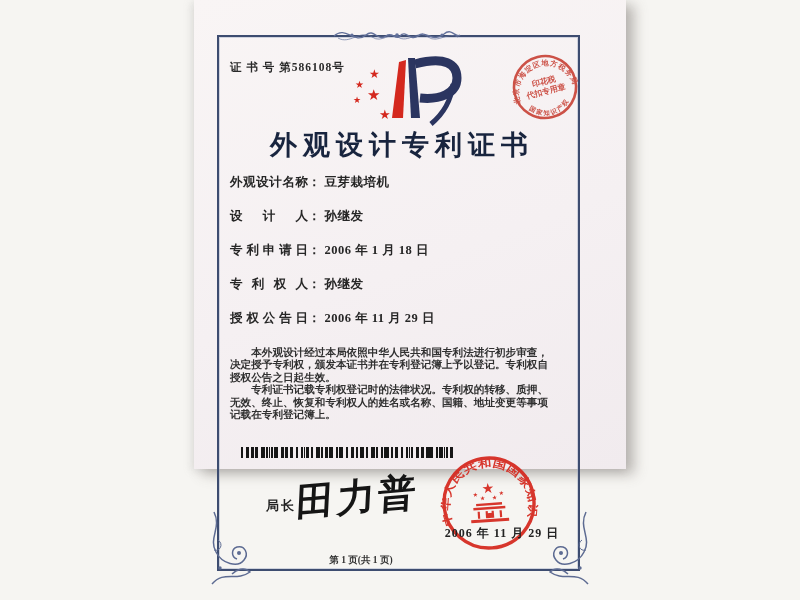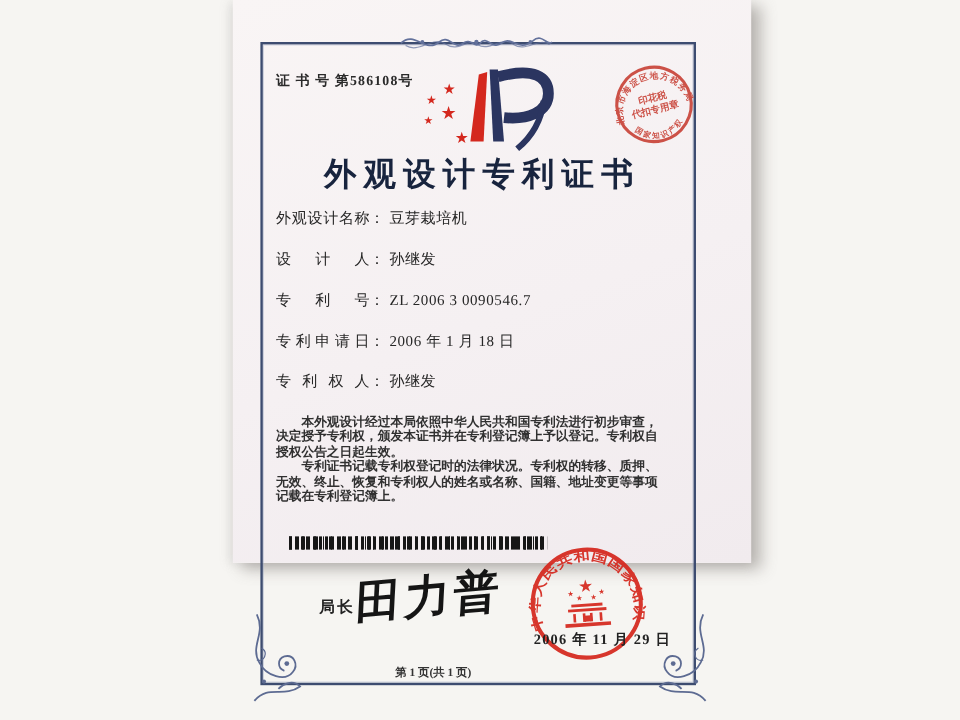--- a/index.html
+++ b/index.html
@@ -37,7 +37,7 @@
   .fields {
     position:absolute; left:36px; top:174px;
     display:flex; flex-direction:column; gap:17px;
-    font-size:12.5px; color:#262626; font-weight:400;
+    font-size:12.5px; color:#262626; font-weight:700;
   }
   .flabel {
     display:inline-block; width:78px;

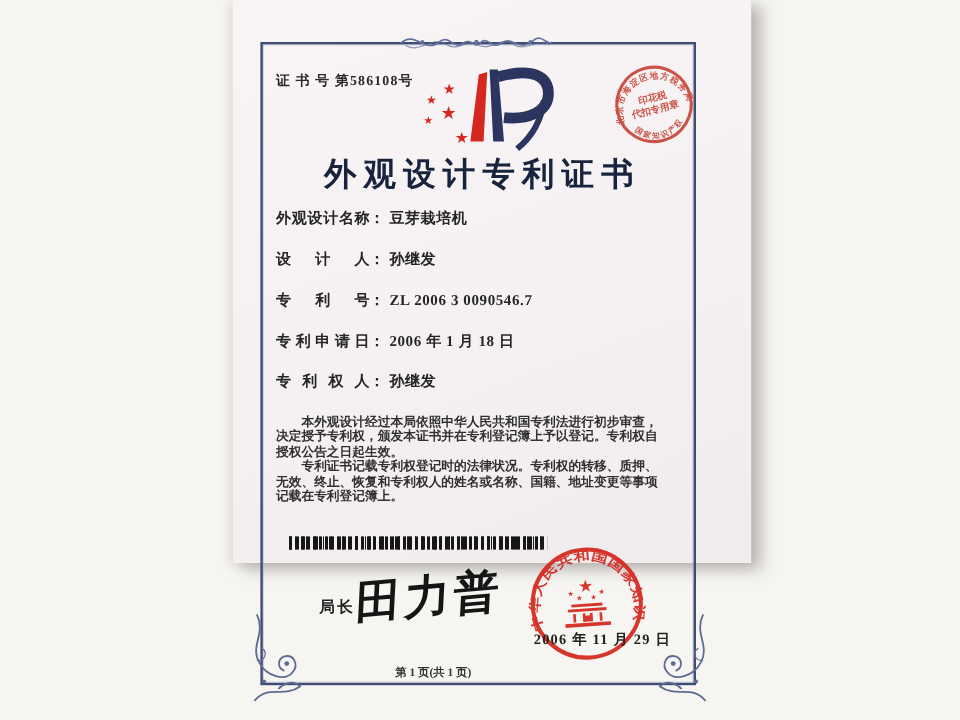--- a/index.html
+++ b/index.html
@@ -165,7 +165,6 @@
   <div class="fields">
     <div><span class="flabel">外观设计名称</span><span class="fcolon">：</span><span class="fvalue">豆芽栽培机</span></div>
     <div><span class="flabel">设计人</span><span class="fcolon">：</span><span class="fvalue">孙继发</span></div>
-    <div><span class="flabel">专利号</span><span class="fcolon">：</span><span class="fvalue">ZL 2006 3 0090546.7</span></div>
     <div><span class="flabel">专利申请日</span><span class="fcolon">：</span><span class="fvalue">2006 年 1 月 18 日</span></div>
     <div><span class="flabel">专利权人</span><span class="fcolon">：</span><span class="fvalue">孙继发</span></div>
   </div>

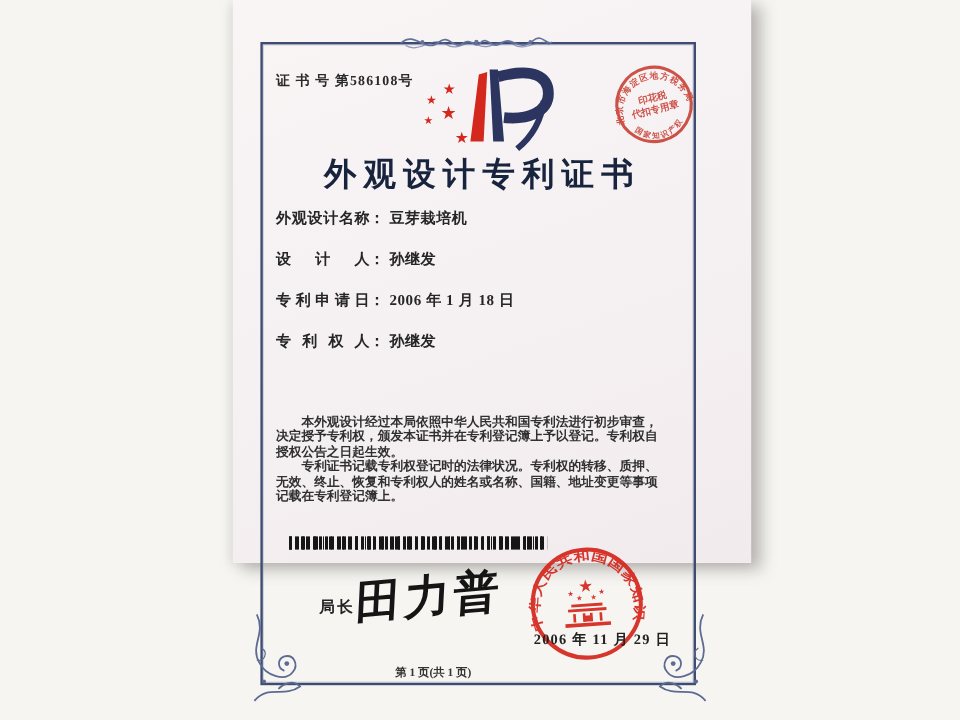--- a/index.html
+++ b/index.html
@@ -167,6 +167,7 @@
     <div><span class="flabel">设计人</span><span class="fcolon">：</span><span class="fvalue">孙继发</span></div>
     <div><span class="flabel">专利申请日</span><span class="fcolon">：</span><span class="fvalue">2006 年 1 月 18 日</span></div>
     <div><span class="flabel">专利权人</span><span class="fcolon">：</span><span class="fvalue">孙继发</span></div>
+    <div><span class="flabel">授权公告日</span><span class="fcolon">：</span><span class="fvalue">2006 年 11 月 29 日</span></div>
   </div>
 
   <div class="paras">

